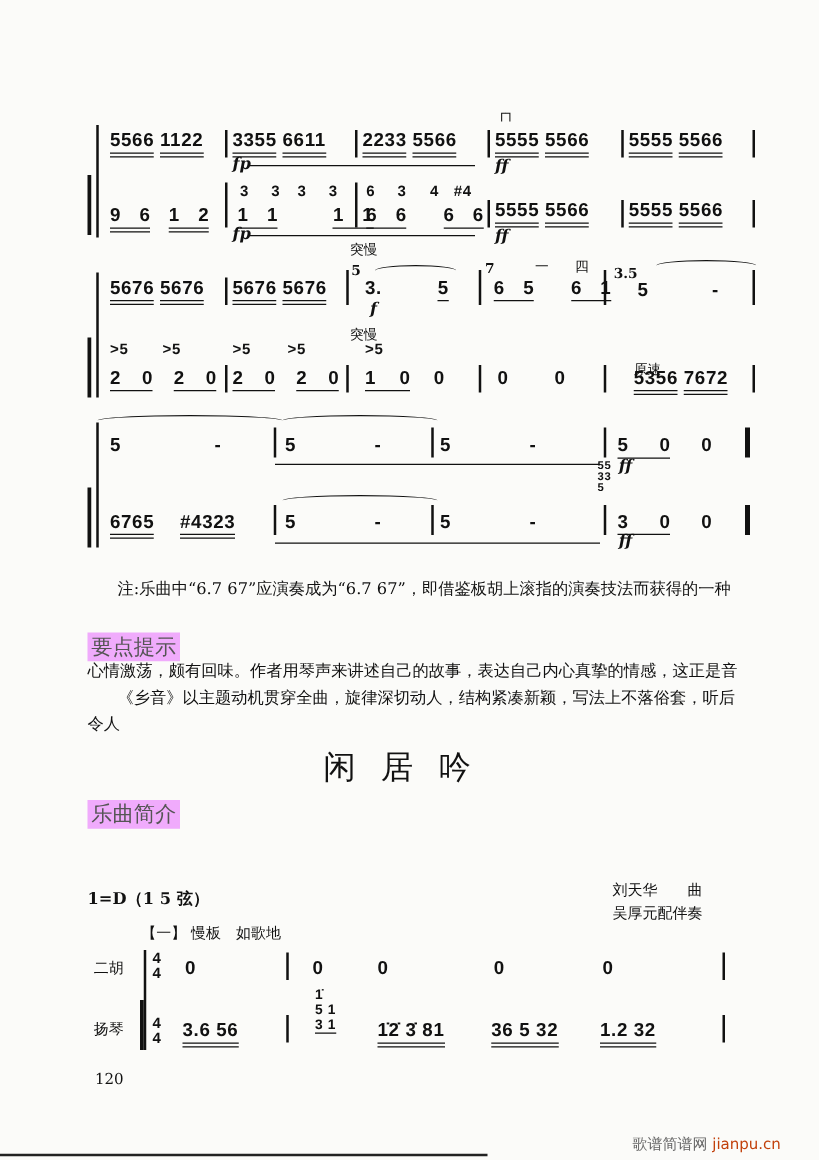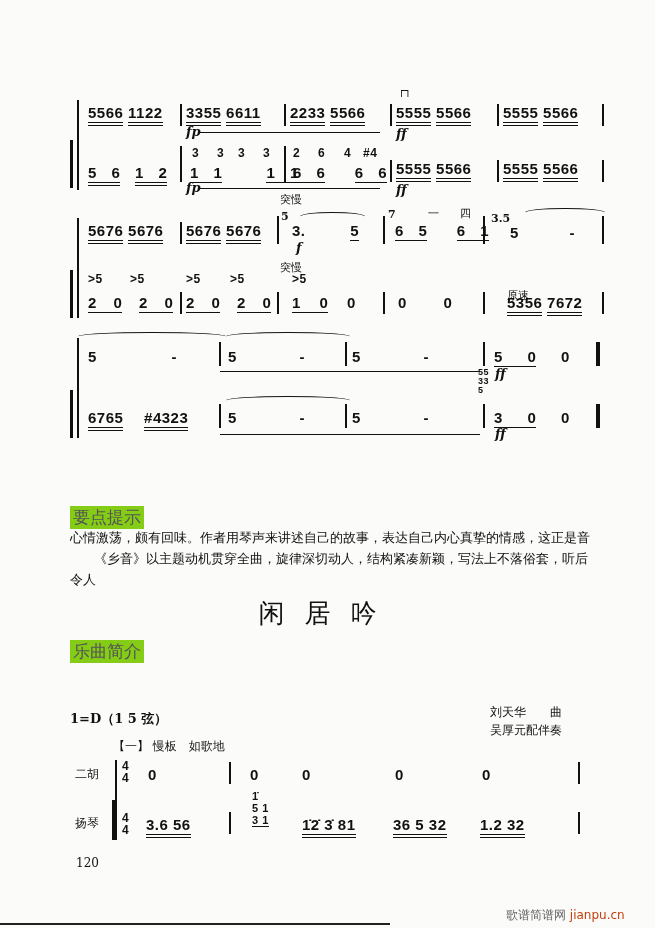--- a/index.html
+++ b/index.html
@@ -45,7 +45,7 @@
 
   <div class="abs num" style="left:192px;top:146px;font-size:12px;word-spacing:14px;">3  3</div>
   <div class="abs num" style="left:238px;top:146px;font-size:12px;word-spacing:14px;">3  3</div>
-  <div class="abs num" style="left:293px;top:146px;font-size:12px;word-spacing:14px;">2  6</div>
+  <div class="abs num" style="left:293px;top:146px;font-size:12px;word-spacing:14px;">6  3</div>
   <div class="abs num" style="left:344px;top:146px;font-size:12px;word-spacing:8px;">4 #4</div>
   <div class="abs num" style="left:88px;top:164px;word-spacing:10px;"><span class="ul2">5 6</span> <span class="ul2">1 2</span></div>
   <div class="bar" style="left:180px;top:146px;height:36px;"></div>

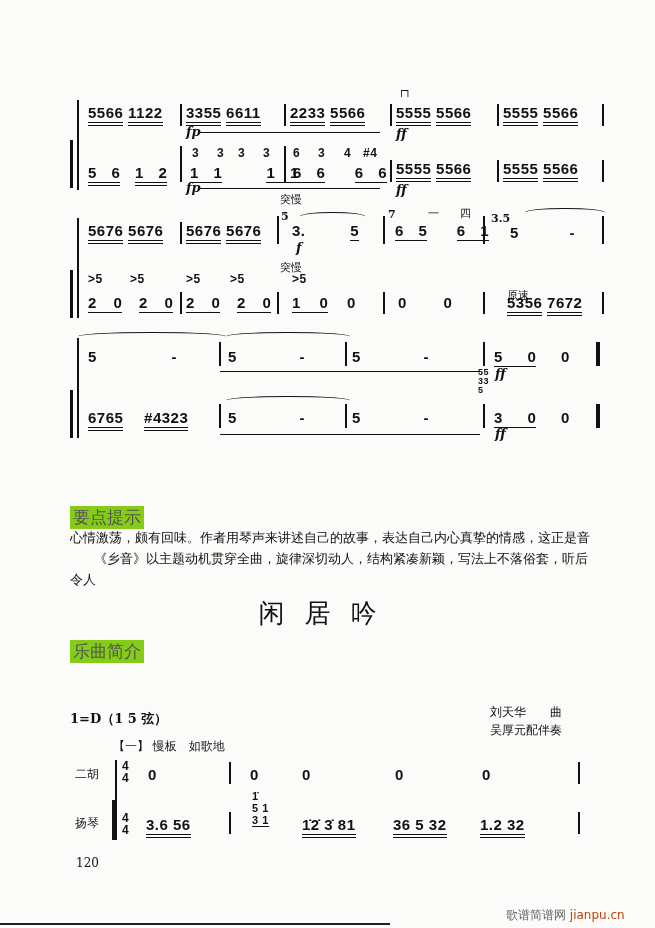--- a/index.html
+++ b/index.html
@@ -47,7 +47,7 @@
   <div class="abs num" style="left:238px;top:146px;font-size:12px;word-spacing:14px;">3  3</div>
   <div class="abs num" style="left:293px;top:146px;font-size:12px;word-spacing:14px;">6  3</div>
   <div class="abs num" style="left:344px;top:146px;font-size:12px;word-spacing:8px;">4 #4</div>
-  <div class="abs num" style="left:88px;top:164px;word-spacing:10px;"><span class="ul2">5 6</span> <span class="ul2">1 2</span></div>
+  <div class="abs num" style="left:88px;top:164px;word-spacing:10px;"><span class="ul2">9 6</span> <span class="ul2">1 2</span></div>
   <div class="bar" style="left:180px;top:146px;height:36px;"></div>
   <div class="abs num" style="left:190px;top:164px;word-spacing:10px;"><span class="ul1">1 1</span>&nbsp;&nbsp; <span class="ul1">1 1</span></div>
   <div class="bar" style="left:284px;top:146px;height:36px;"></div>

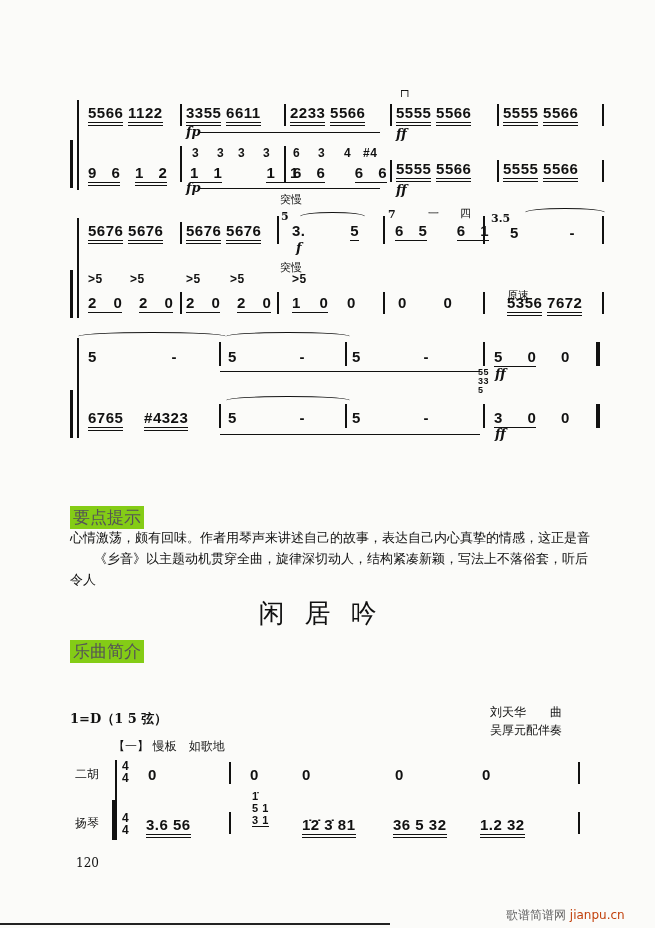--- a/index.html
+++ b/index.html
@@ -138,6 +138,7 @@
 </div>
 
 <div class="para" style="top:461px;text-indent:24px;">
+  <div>注:乐曲中“6.7 67”应演奏成为“6.7 67”，即借鉴板胡上滚指的演奏技法而获得的一种</div>
 </div>
 
 <div class="section-title" style="top:506px;">要点提示</div>

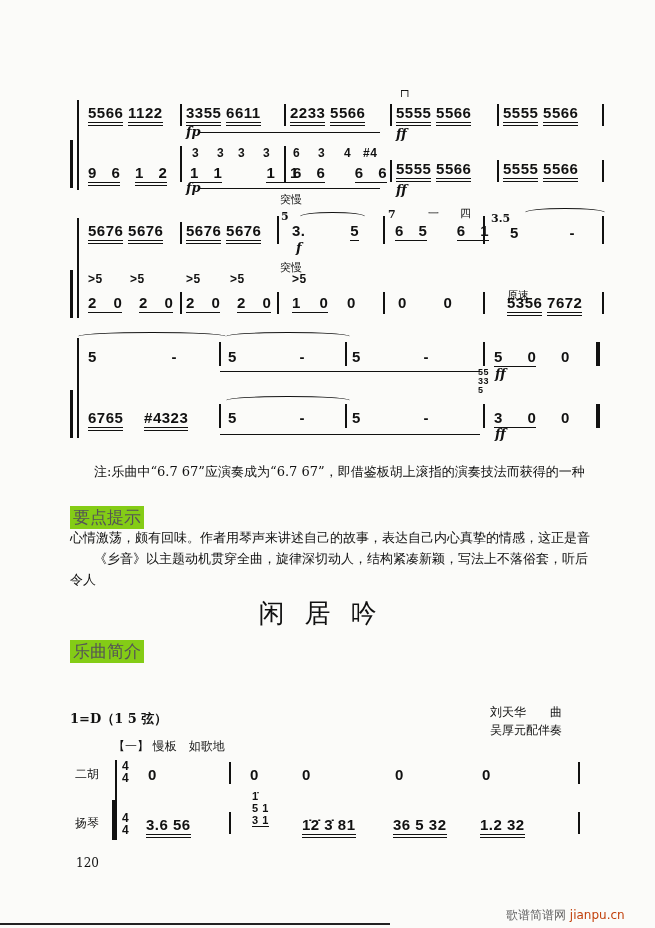--- a/index.html
+++ b/index.html
@@ -16,7 +16,7 @@
   .hairpin{position:absolute;height:0;border-top:1px solid #111;}
   .tie{position:absolute;border-top:1.5px solid #111;border-radius:50% 50% 0 0;height:8px;}
   .para{position:absolute;left:70px;width:525px;font-size:13px;line-height:21px;}
-  .section-title{position:absolute;left:70px;background:#84cc16;color:#555;font-family:"DejaVu Sans",sans-serif;font-size:17px;padding:0 3px;}
+  .section-title{position:absolute;left:70px;background:#f0abfc;color:#555;font-family:"DejaVu Sans",sans-serif;font-size:17px;padding:0 3px;}
   .main-title{position:absolute;left:0;width:655px;text-align:center;font-family:"DejaVu Sans",sans-serif;font-size:26px;letter-spacing:20px;}
   .sysline{position:absolute;width:1.5px;background:#111;}
   .label{position:absolute;font-size:12px;}

